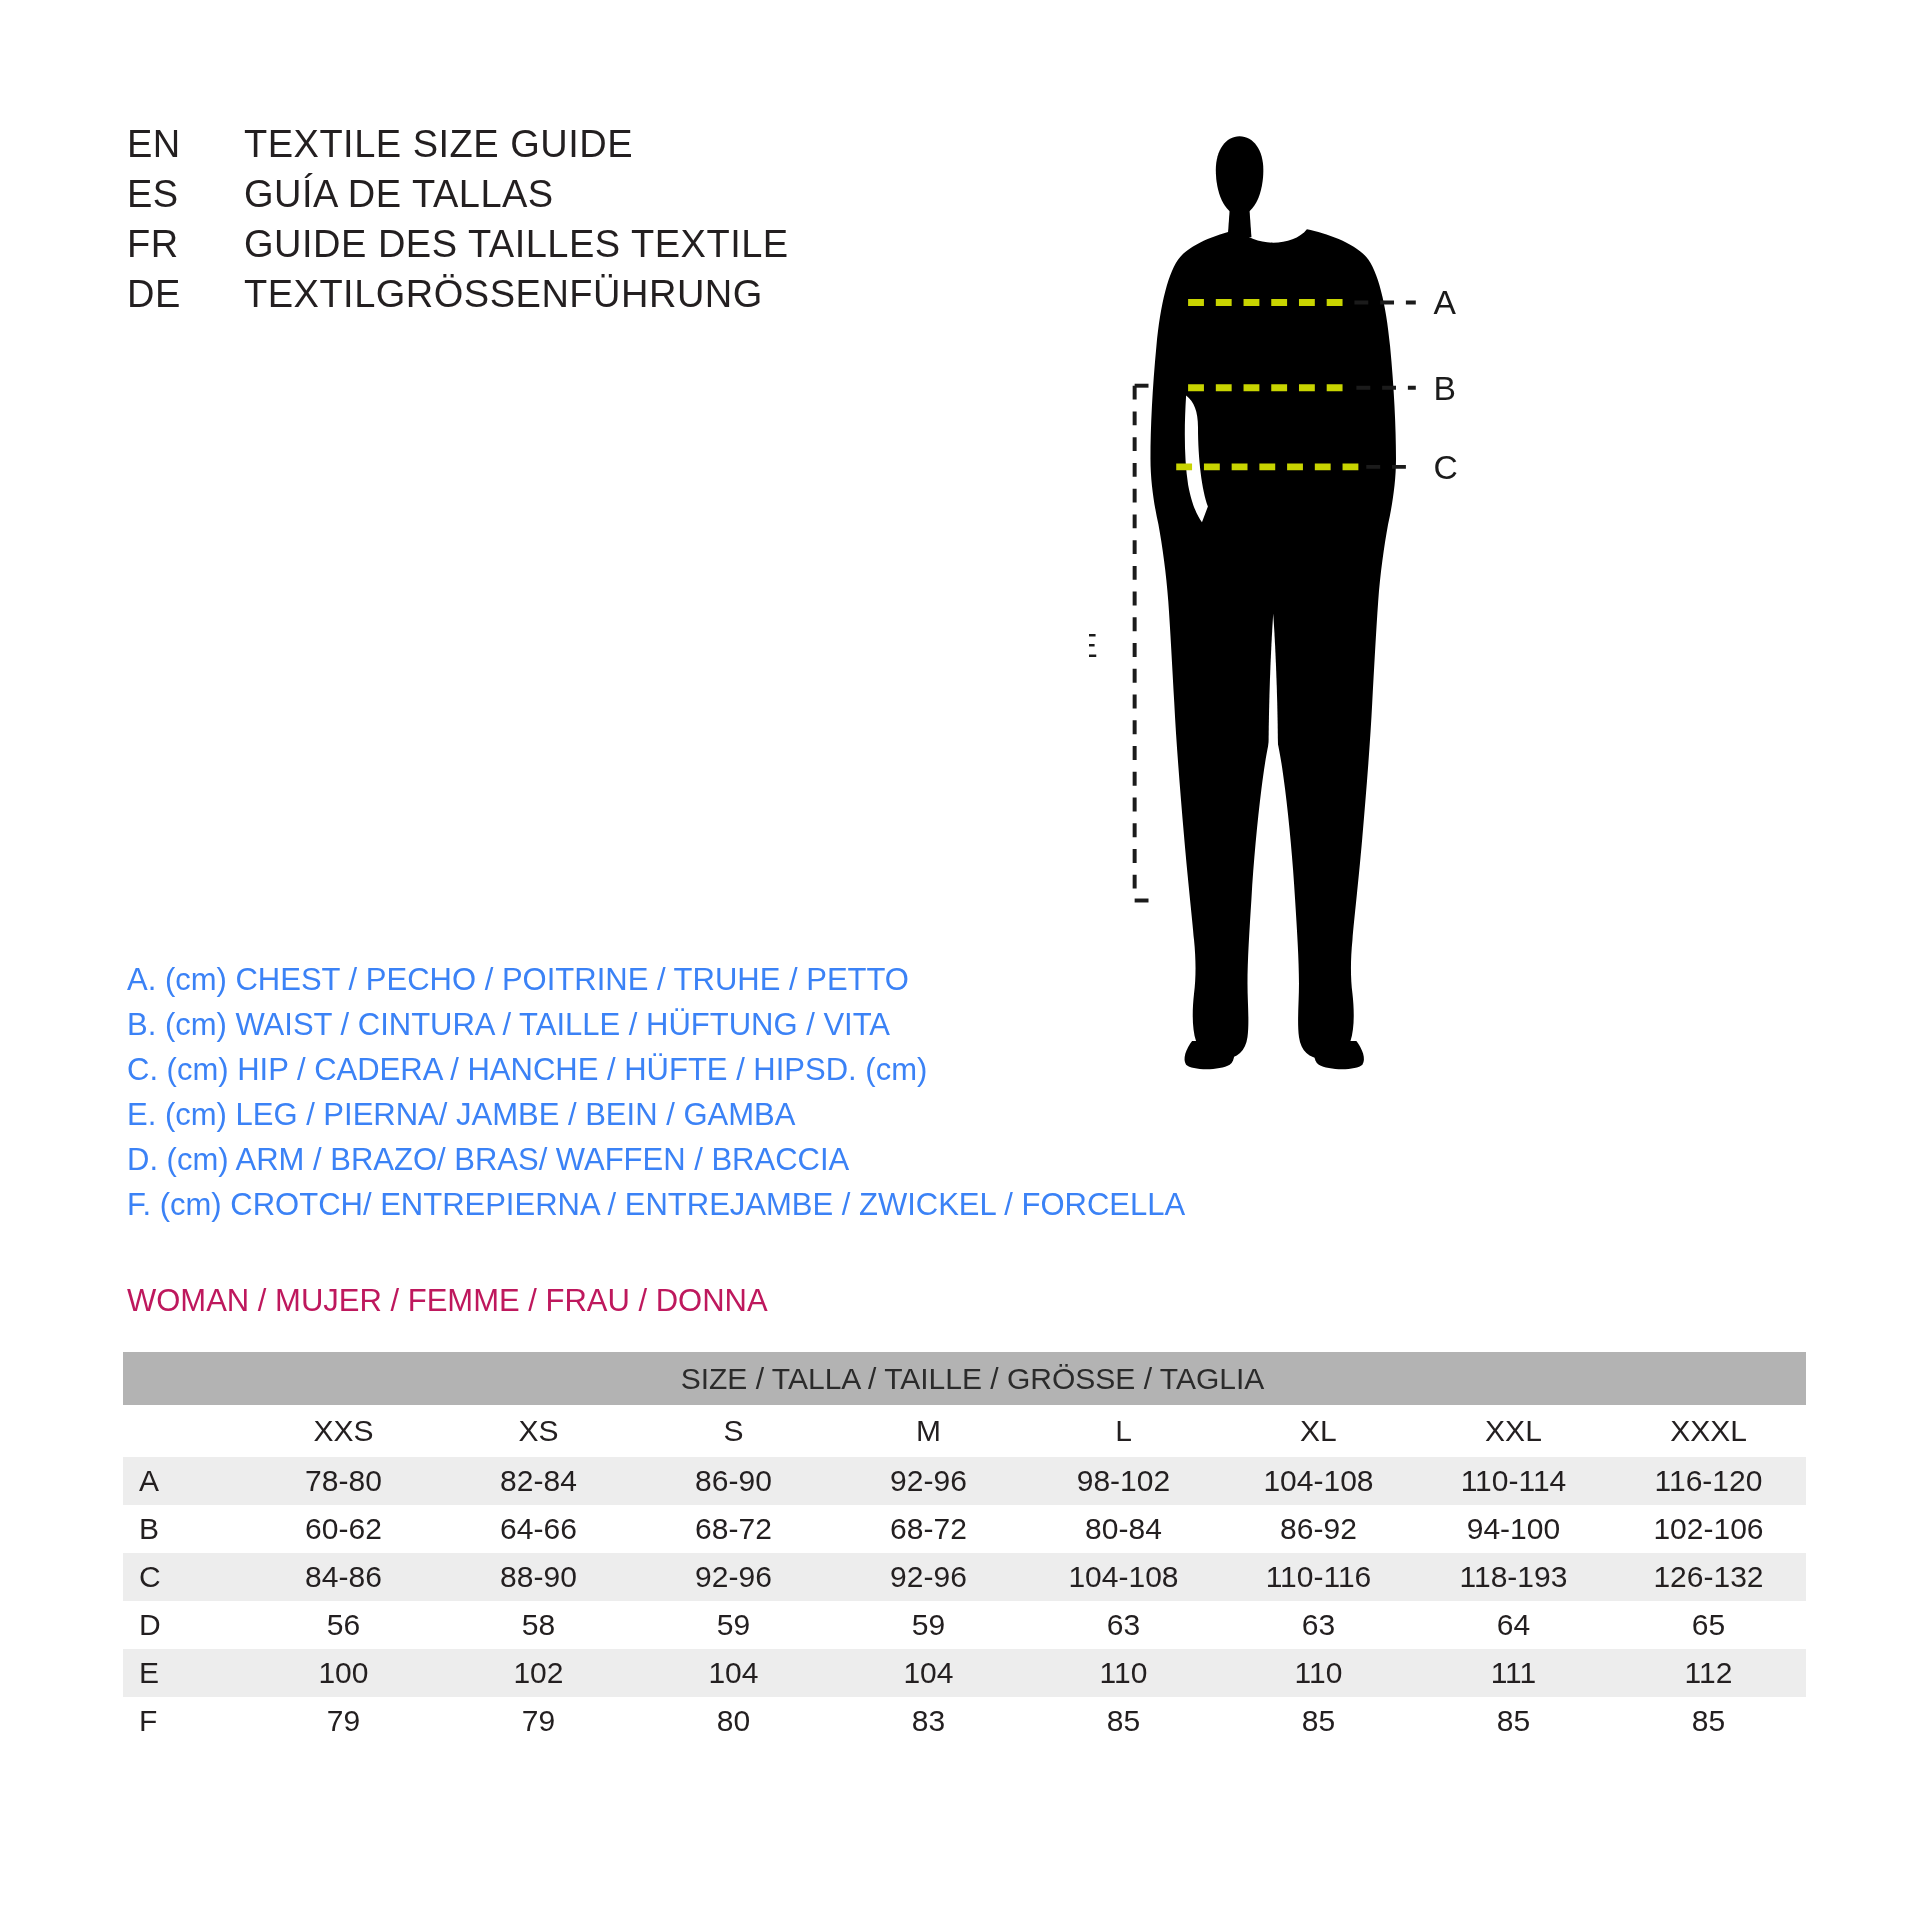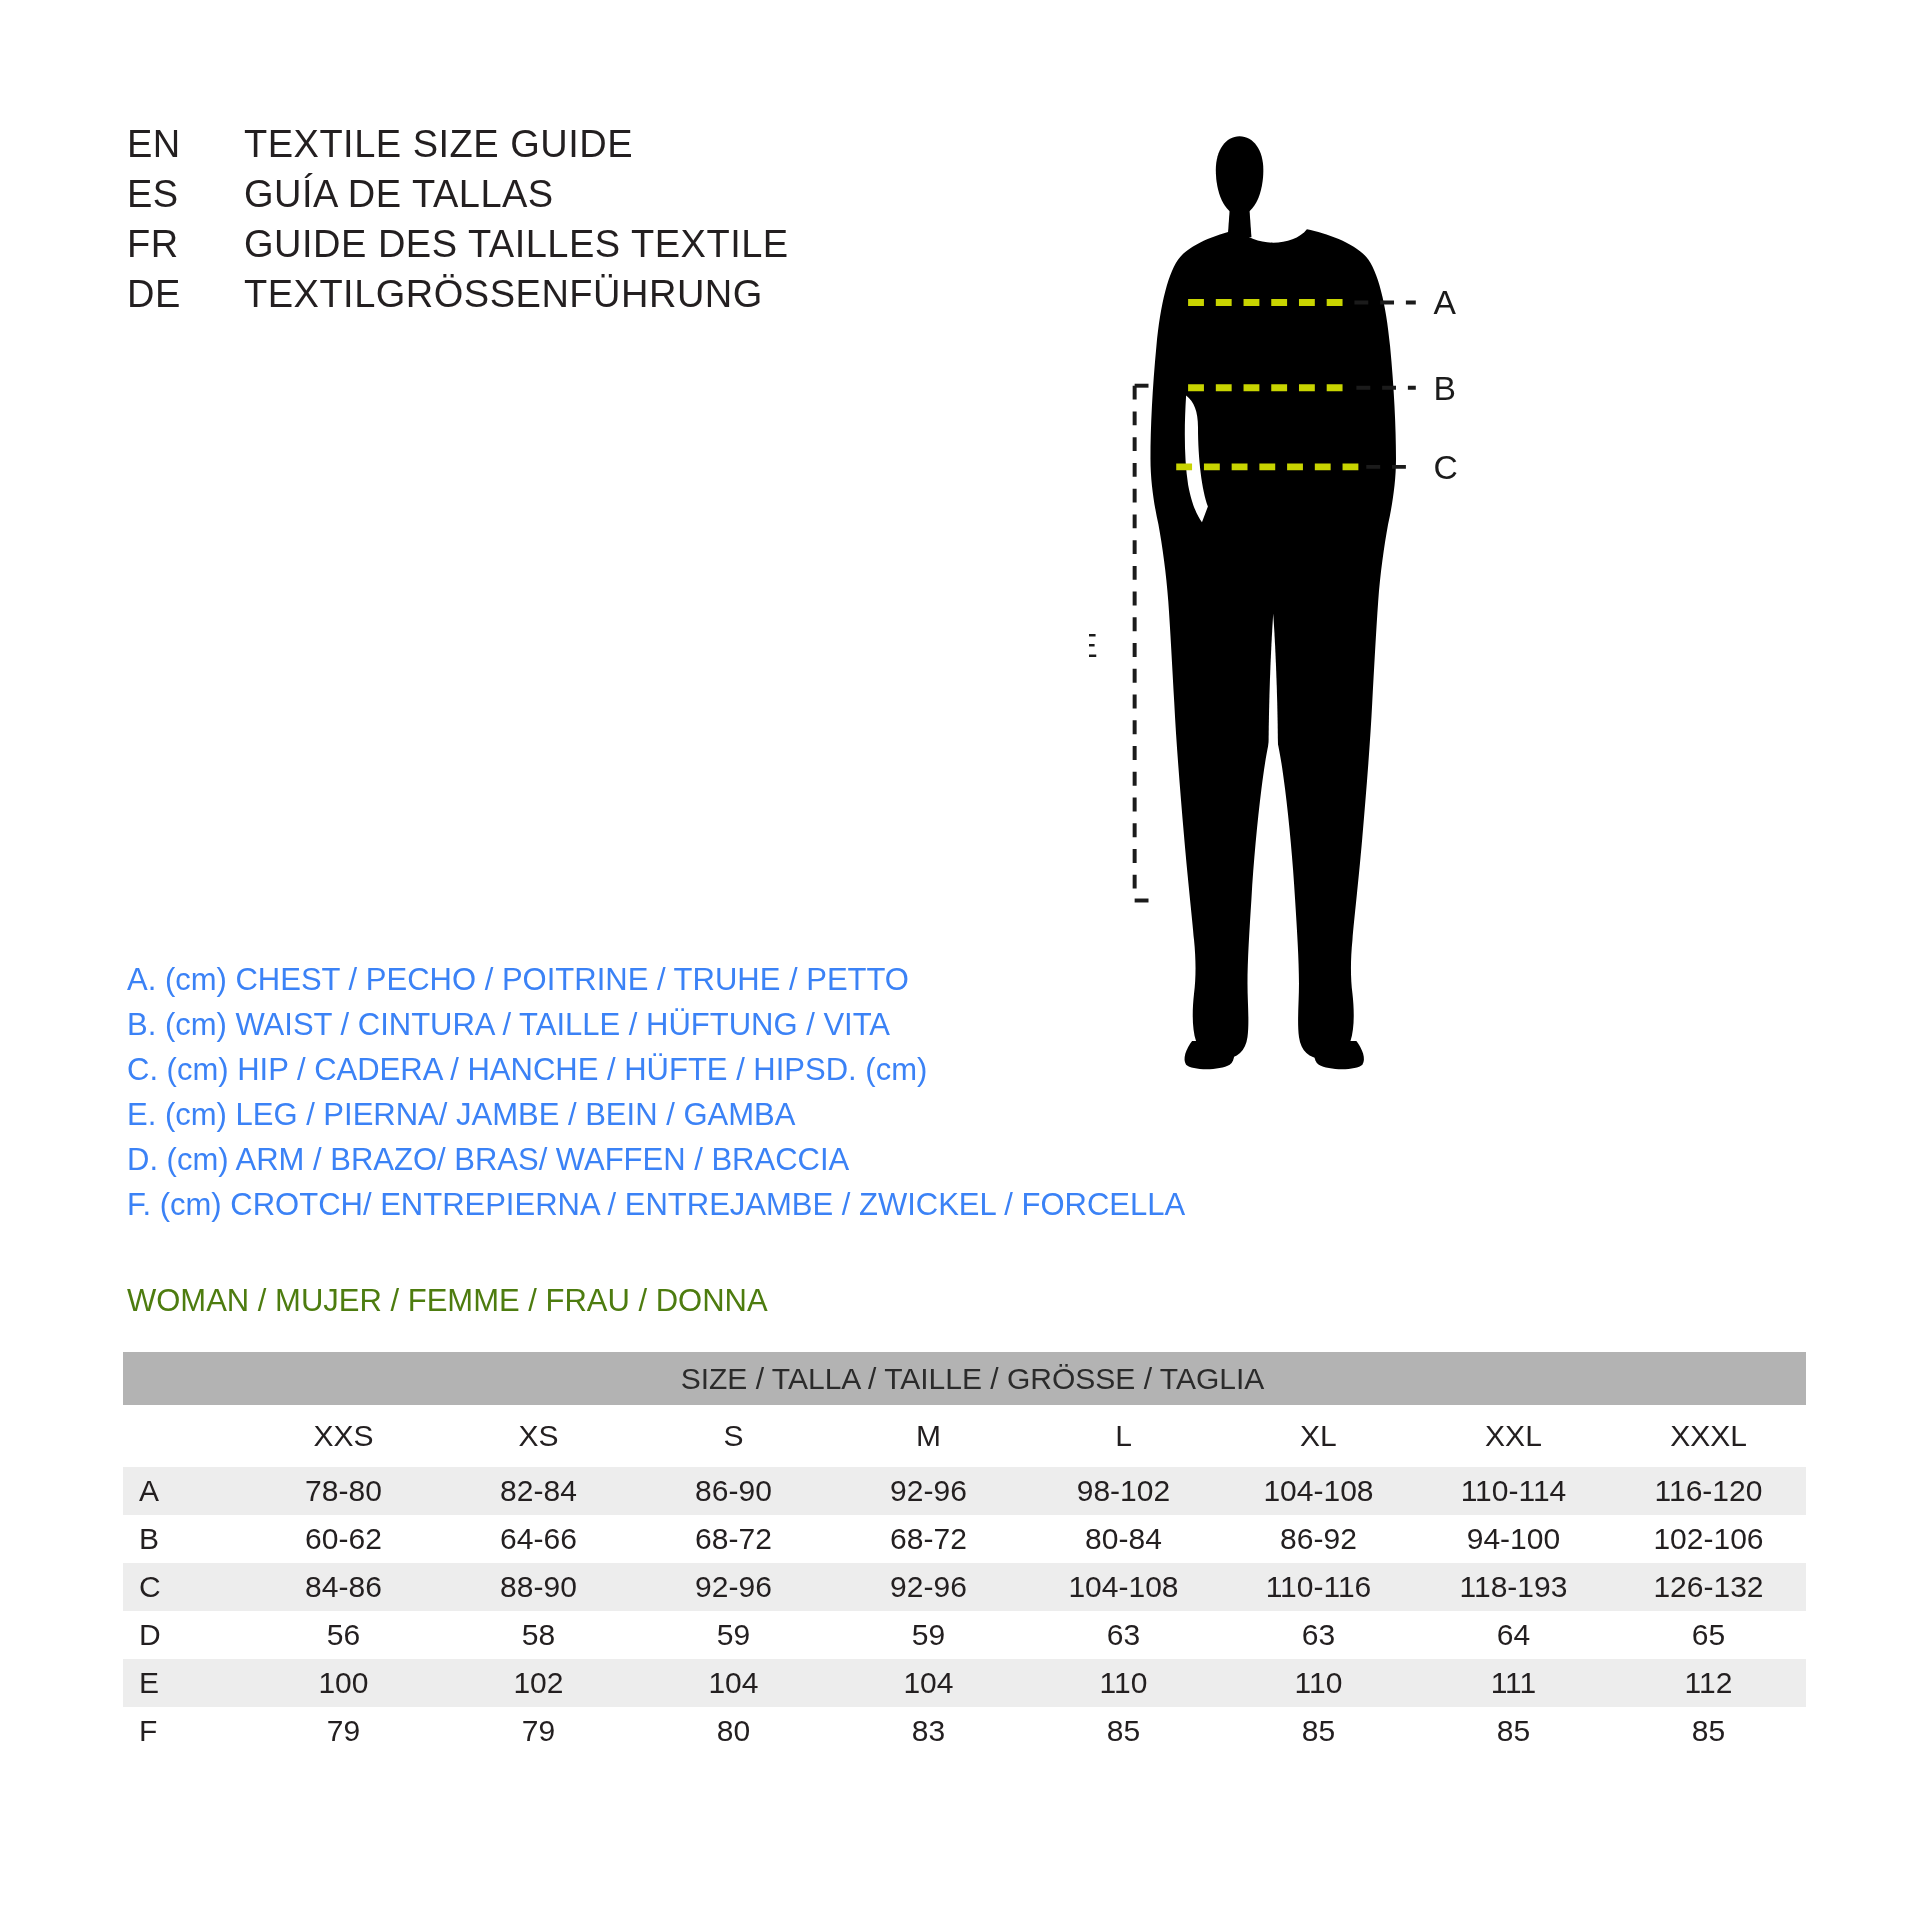--- a/index.html
+++ b/index.html
@@ -59,7 +59,7 @@
     left: 127px;
     top: 1283px;
     font-size: 31px;
-    color: #4d7c0f;
+    color: #be185d;
   }
 
   

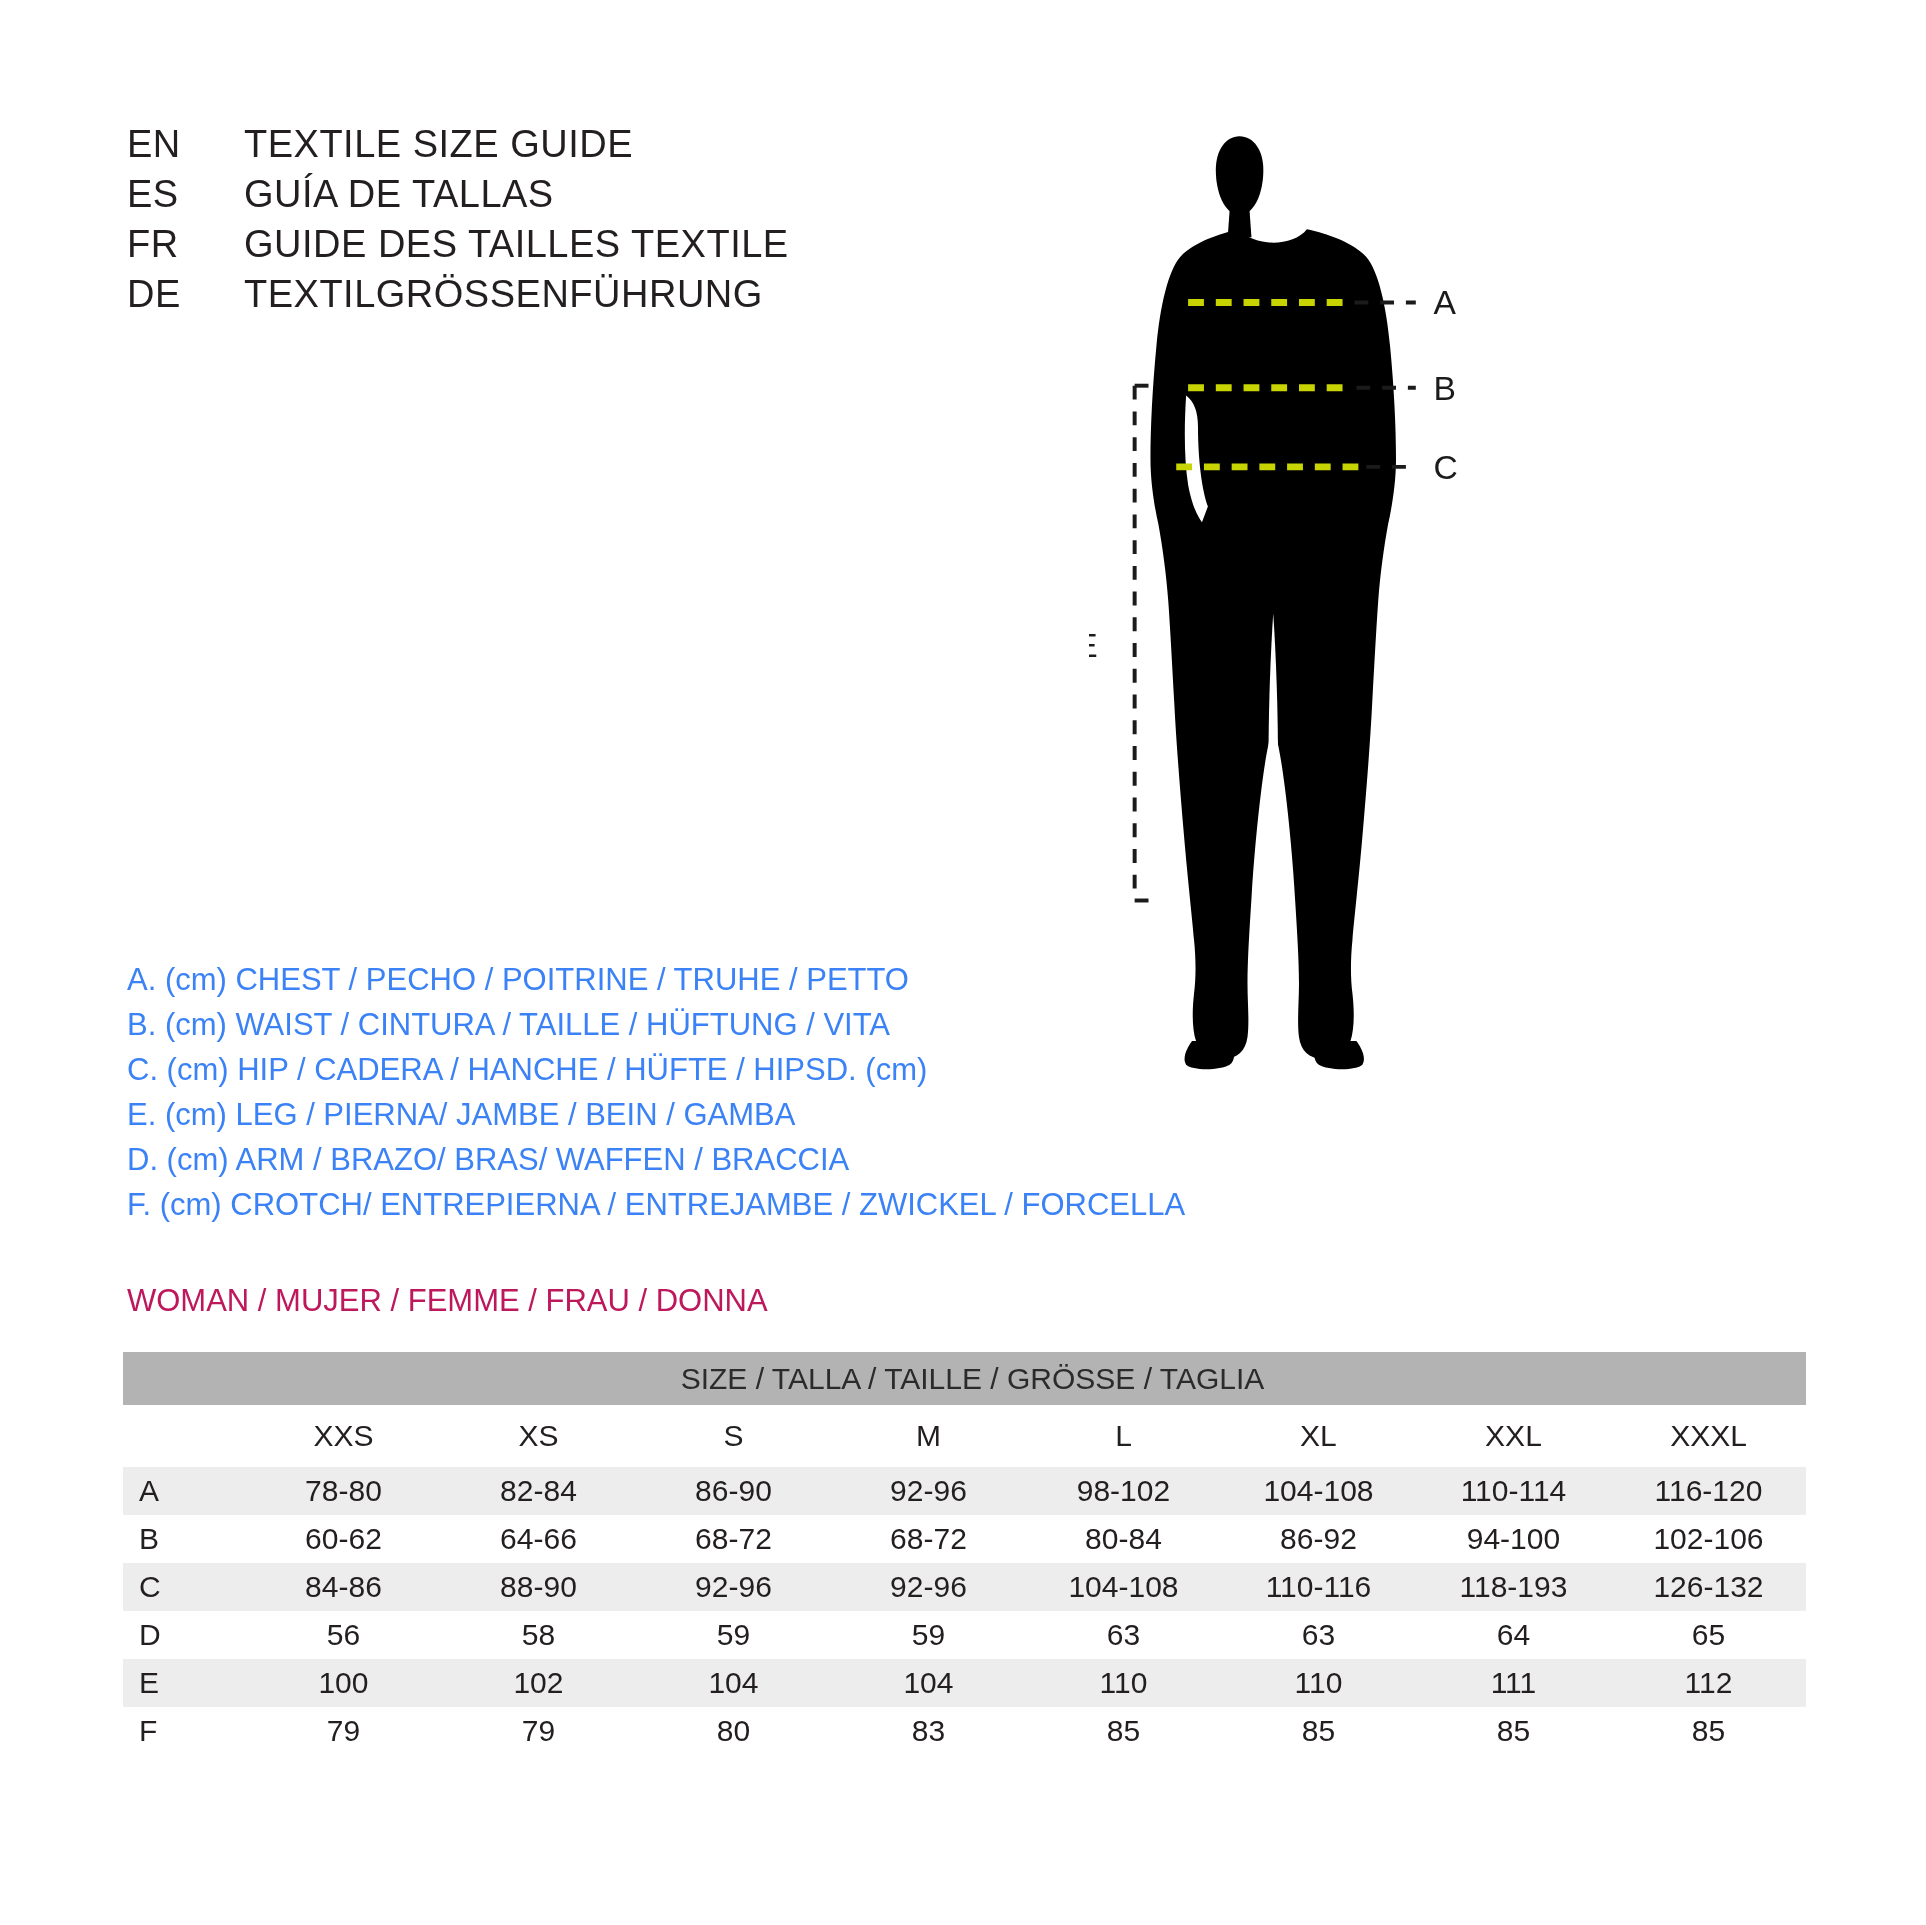--- a/index.html
+++ b/index.html
@@ -100,7 +100,7 @@
   }
   #size-table .sizes-row td {
     background: #ffffff;
-    height: 62px;
+    height: 52px;
     margin-top: 20px;
   }
   #size-table tr.shade td {

